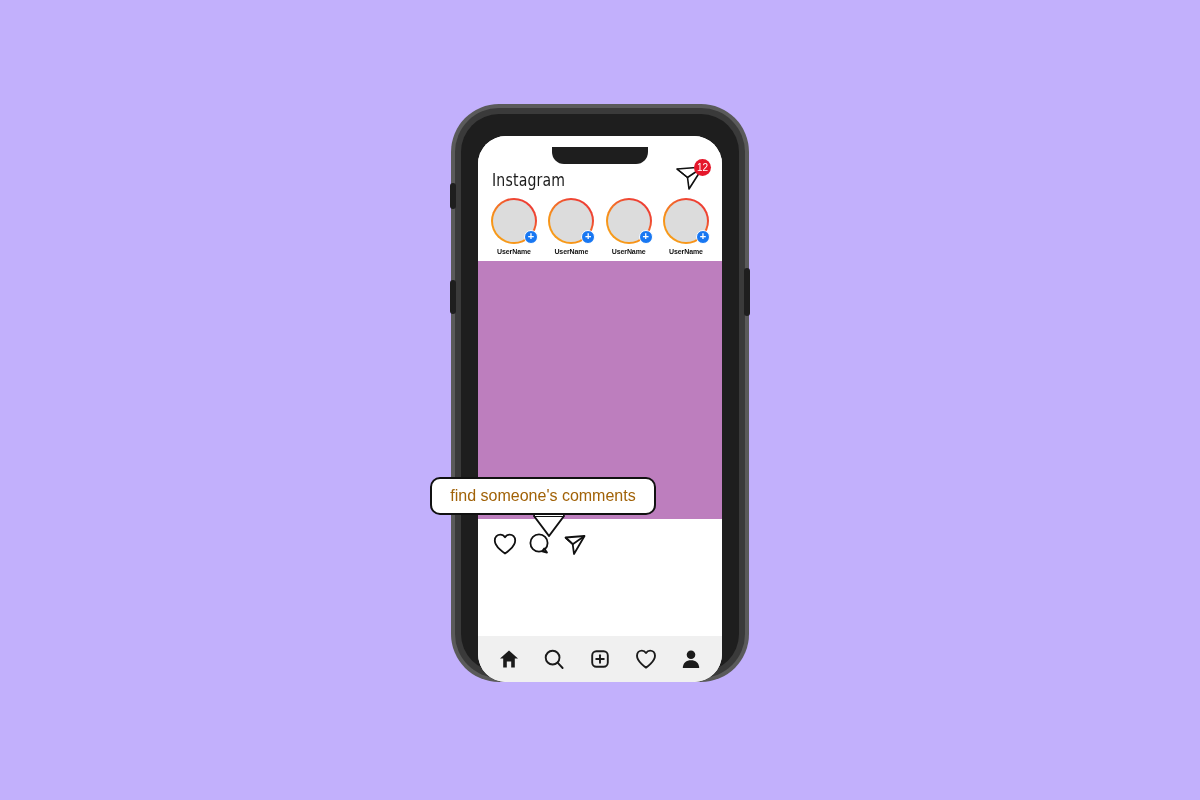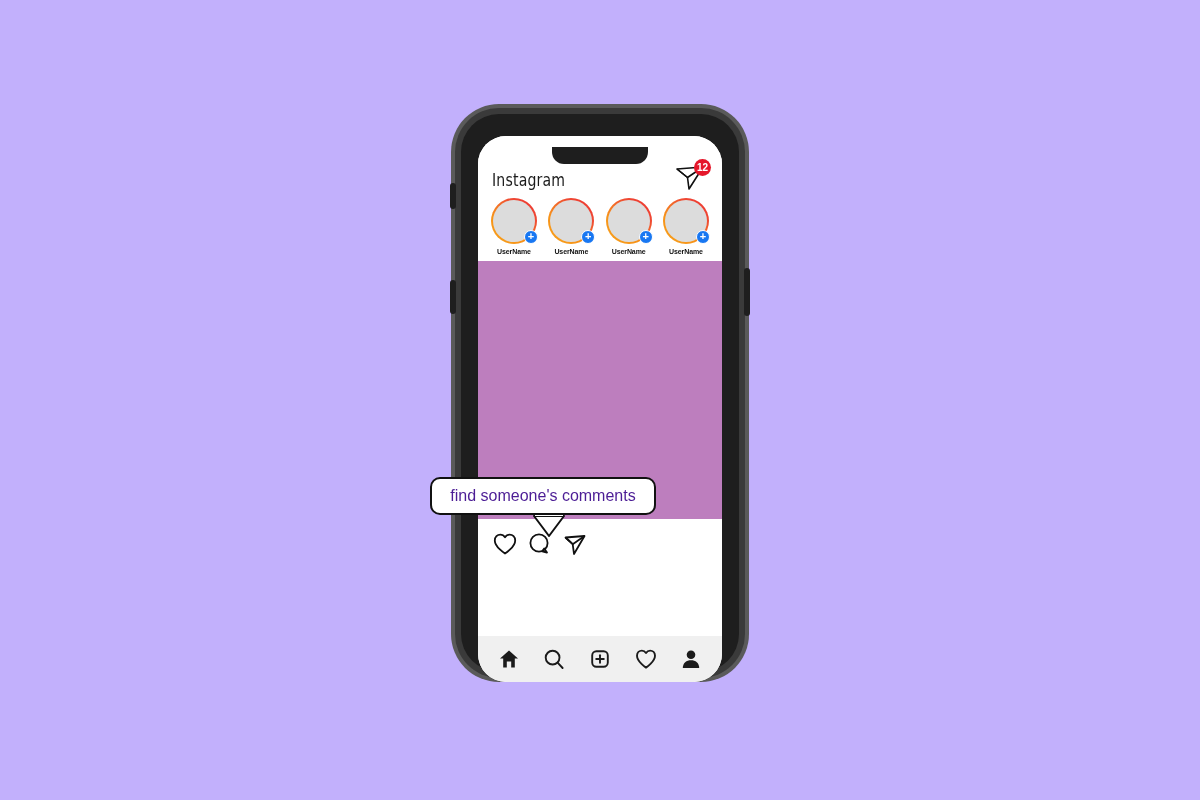--- a/index.html
+++ b/index.html
@@ -105,7 +105,7 @@
     background: #e5172b;
     color: #fff;
     font-size: 10px;
-    font-weight: bold;
+    font-weight: normal;
     display: flex;
     align-items: center;
     justify-content: center;

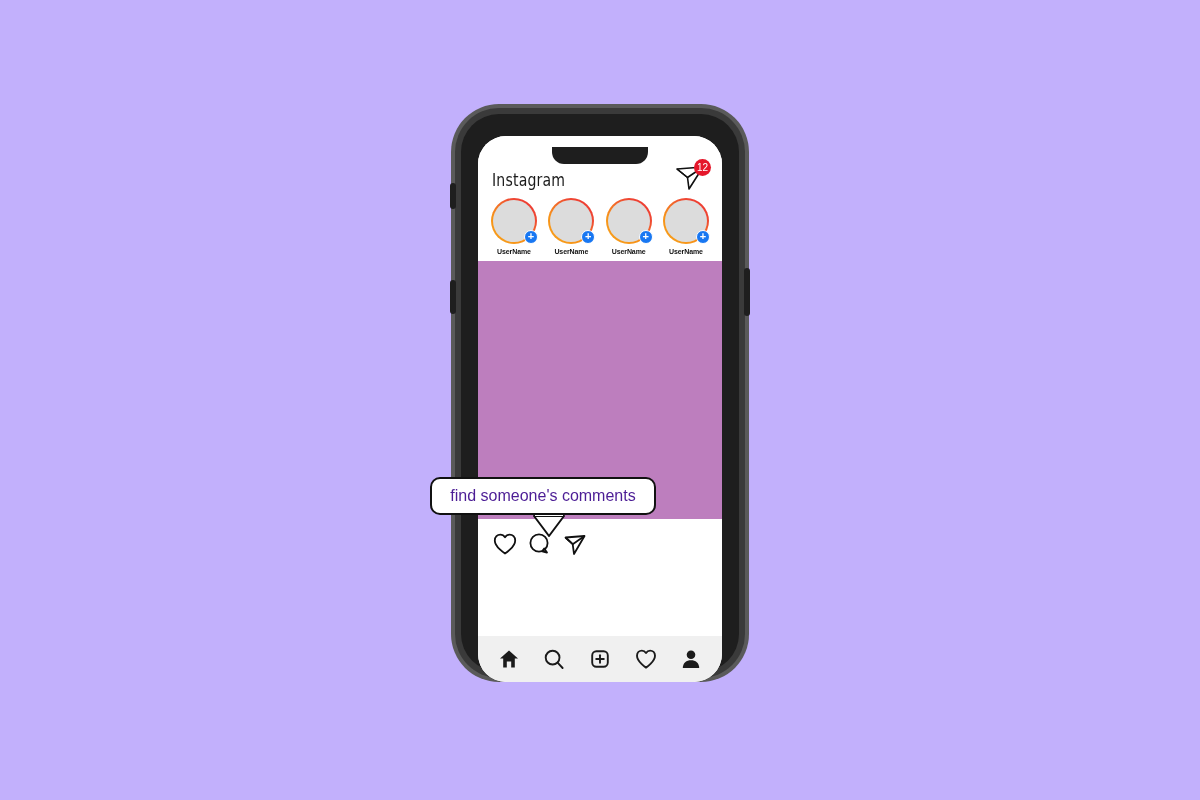--- a/index.html
+++ b/index.html
@@ -219,7 +219,7 @@
   }
   #callout-text {
     font-size: 16px;
-    color: #4c1d95;
+    color: #a16207;
     white-space: nowrap;
   }
   #callout-tail {

